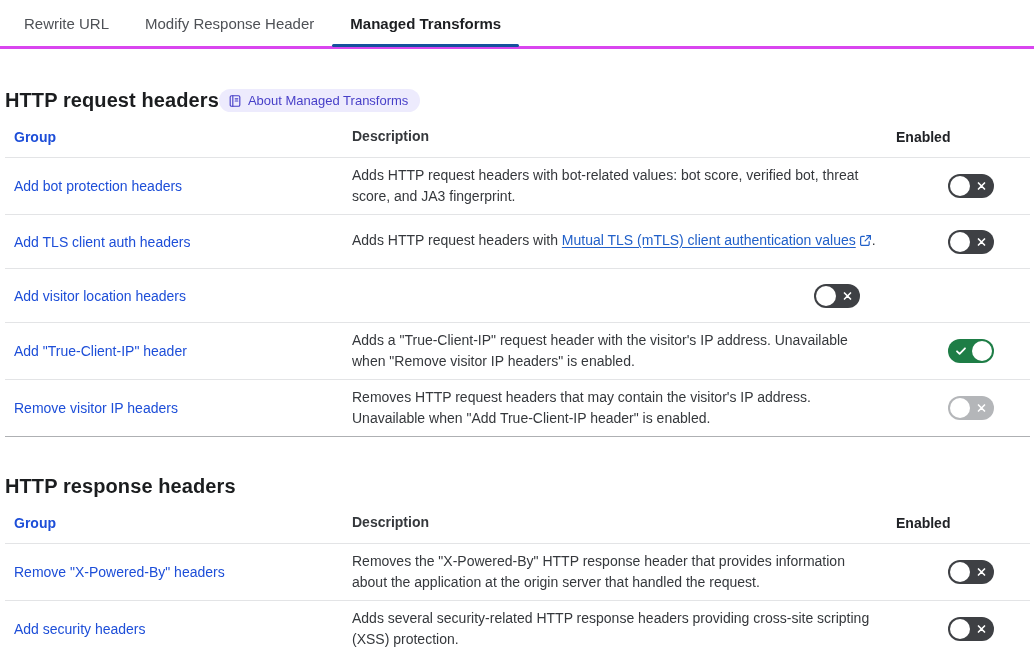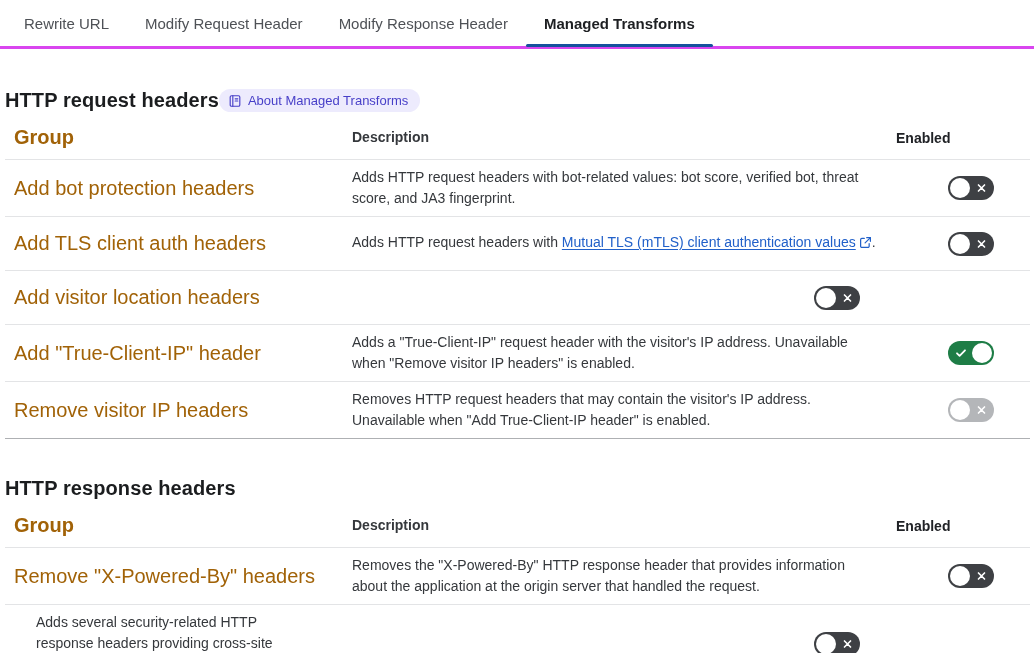--- a/index.html
+++ b/index.html
@@ -112,7 +112,6 @@
 
 <nav class="tabbar">
     <button class="tab">Rewrite URL</button>
-    <button class="tab">Modify Request Header</button>
     <button class="tab">Modify Response Header</button>
     <button class="tab active">Managed Transforms</button>
   </nav>

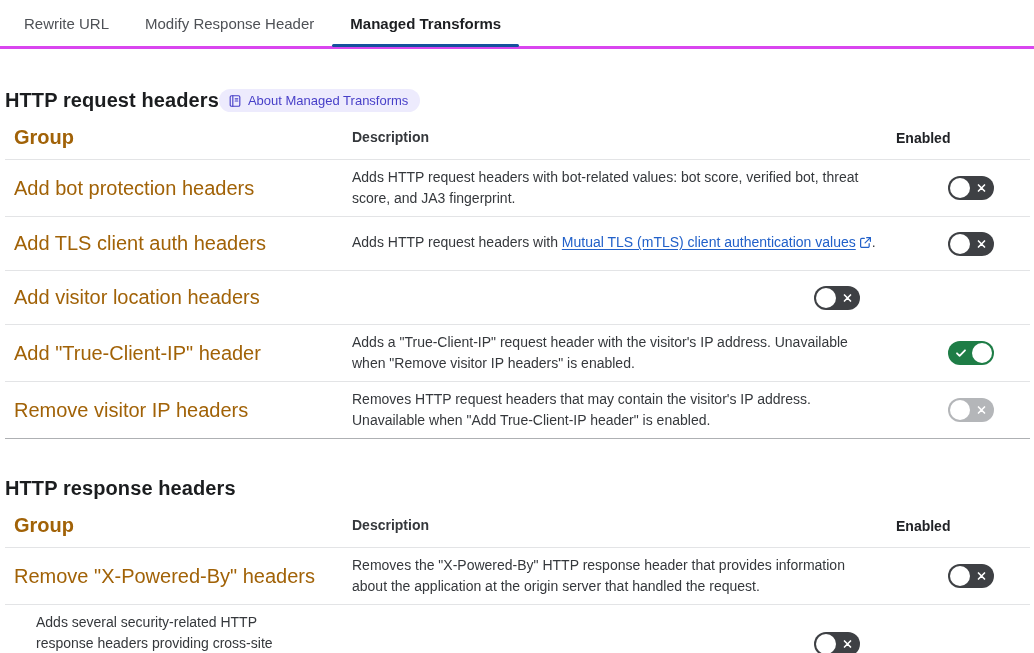--- a/index.html
+++ b/index.html
@@ -72,7 +72,7 @@
   }
   .trow.last { border-bottom-color: var(--table-end-border, #aeb0b3); }
 
-  .col-group { padding-left: 9px; font-size: 20px; color: #a16207; }
+  .col-group { padding-left: 9px; font-size: 14px; color: #1d4ed8; }
   .col-desc  { font-size: 14px; line-height: 21px; color: #35383c; padding-right: 14px; margin-left: 31px; }
   .col-enabled { display: flex; justify-content: flex-end; padding-right: 36px; }
   .th.col-enabled { display: block; text-align: left; }

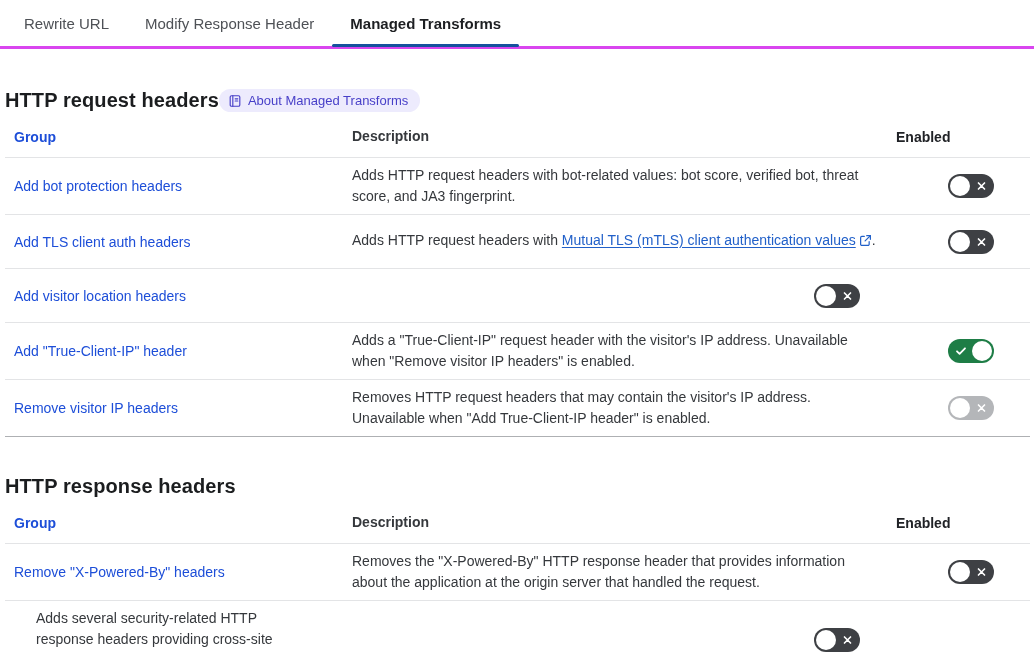--- a/index.html
+++ b/index.html
@@ -246,6 +246,7 @@
             </div>
           </div>
           <div class="trow last">
+            <div class="col-group">Add security headers</div>
             <div class="col-desc">Adds several security-related HTTP response headers providing cross-site scripting (XSS) protection.</div>
             <div class="col-enabled">
               <button class="toggle off">

